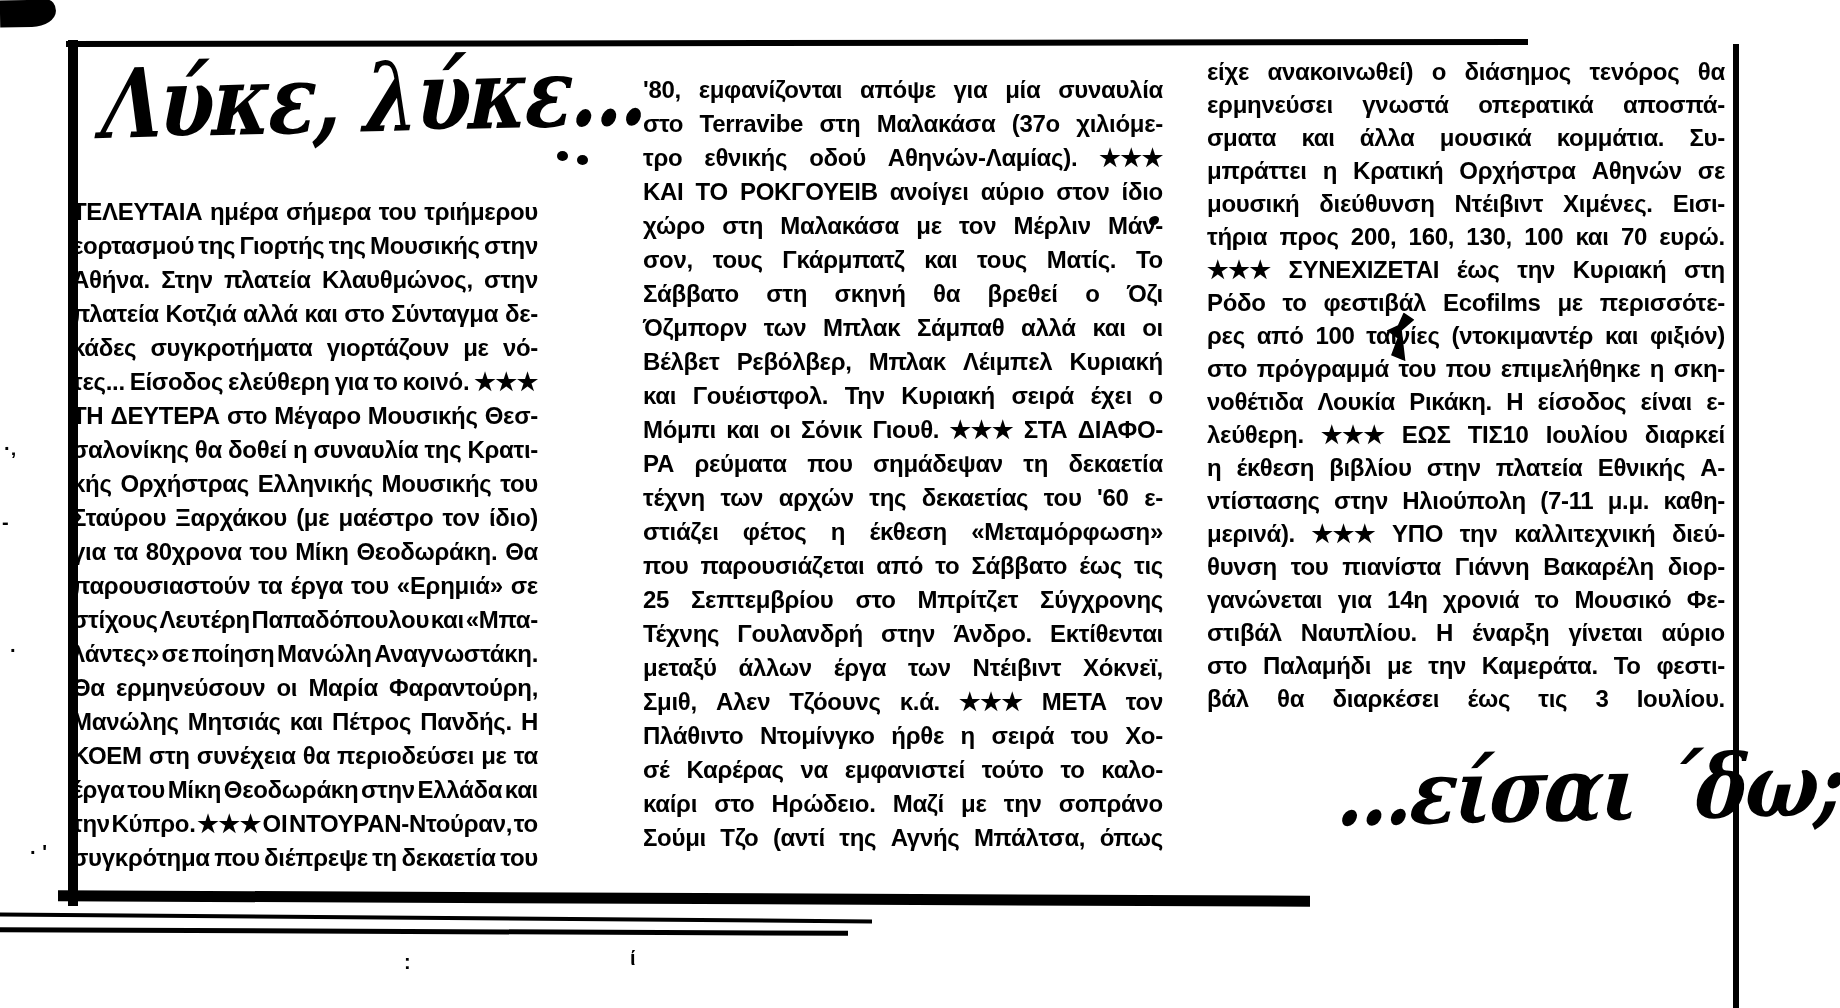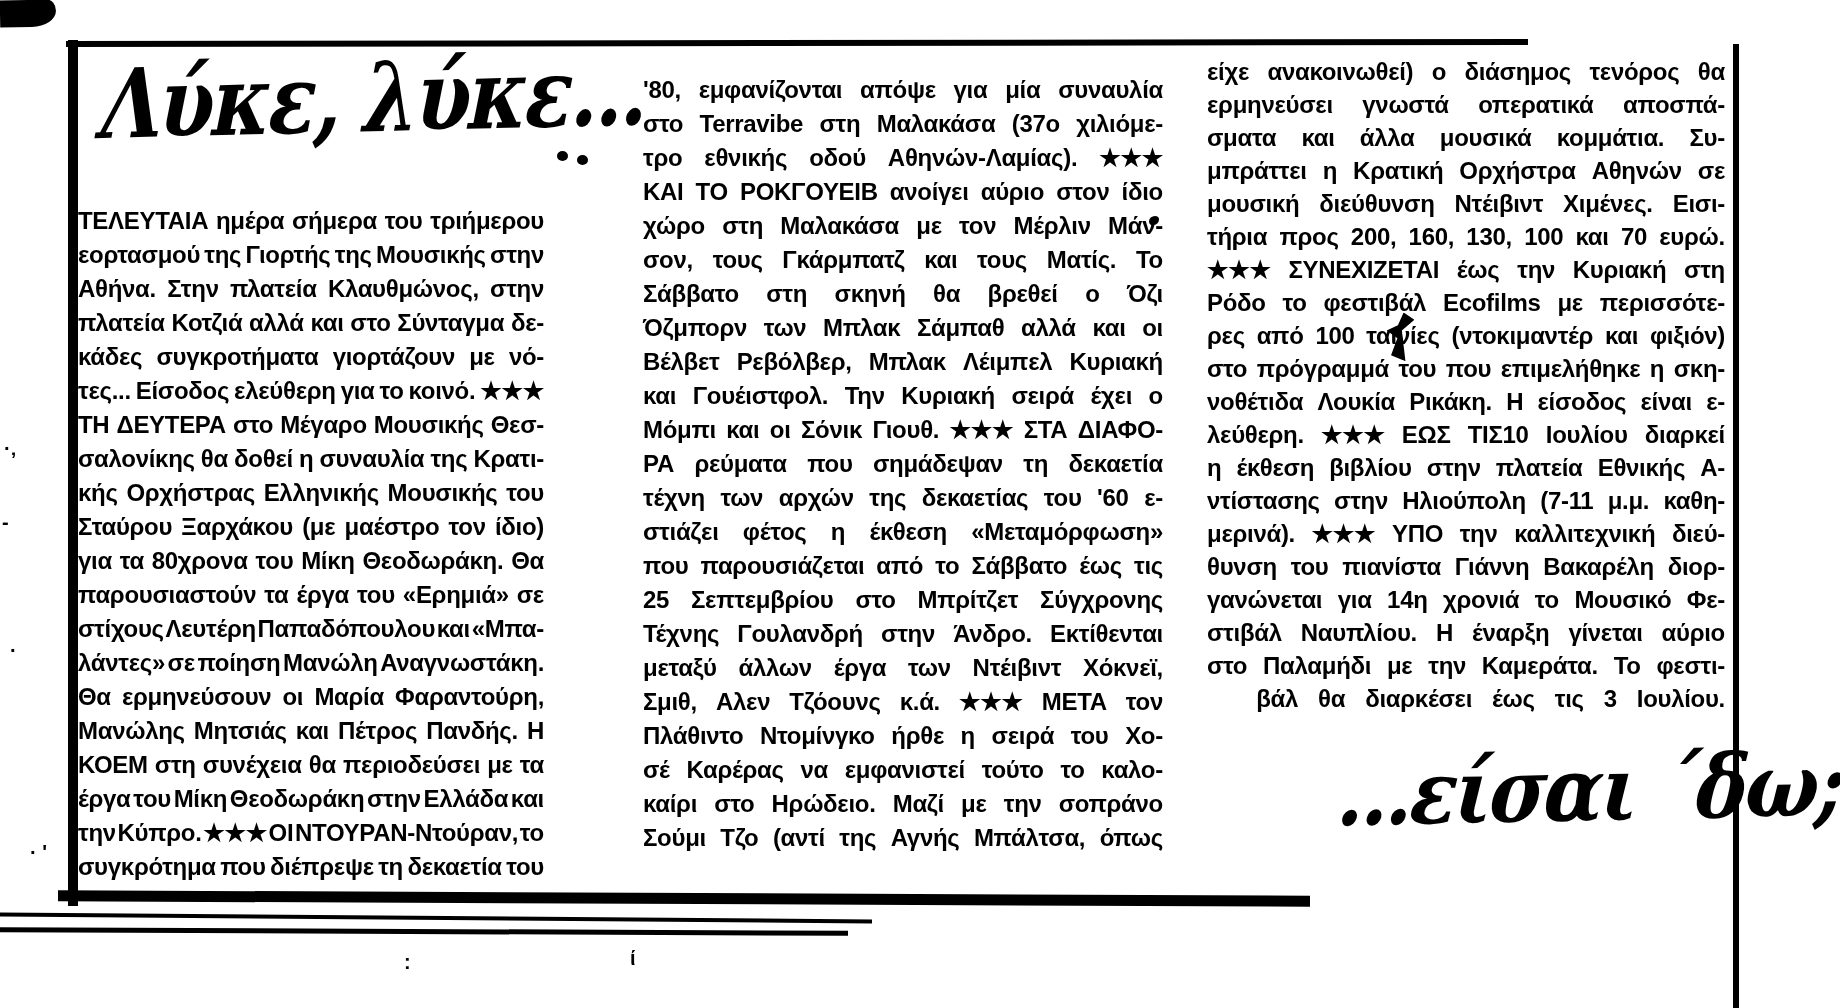--- a/index.html
+++ b/index.html
@@ -34,7 +34,7 @@
   }
   
   .col{position:absolute;font-size:24px;font-weight:700;letter-spacing:-.3px;}
-  .col1{left:78px;top:198px;width:466px;margin-top:9px;}
+  .col1{left:72px;top:198px;width:466px;}
   .col2{left:643px;top:76px;width:520px;}
   .col3{left:1207px;top:58px;width:518px;}
   .line{display:flex;justify-content:space-between;height:34px;align-items:baseline;overflow:visible;white-space:nowrap;}

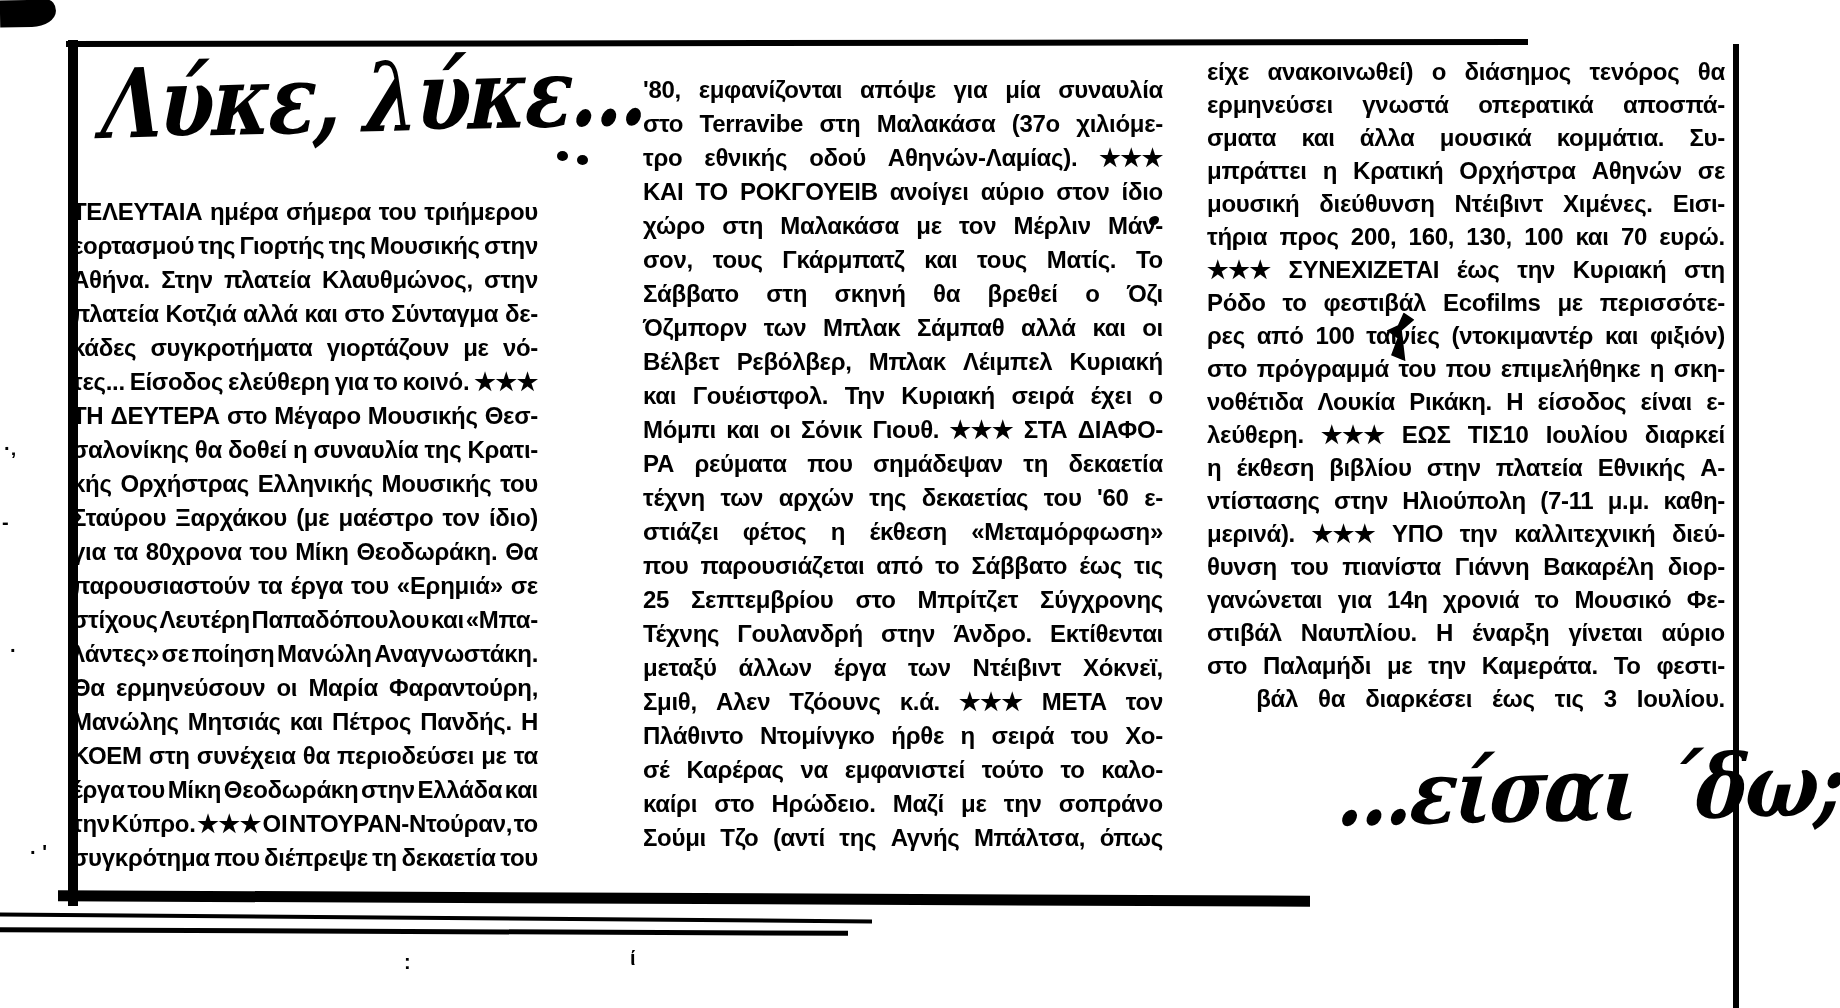--- a/index.html
+++ b/index.html
@@ -39,7 +39,7 @@
   .col3{left:1207px;top:58px;width:518px;}
   .line{display:flex;justify-content:space-between;height:34px;align-items:baseline;overflow:visible;white-space:nowrap;}
   .col3 .line{height:33px;}
-  .line.endline{justify-content:flex-end;gap:20px;}
+  .line.endline{justify-content:space-between;gap:20px;}
   
   .mark{position:absolute;font-size:20px;font-weight:700;color:#000;line-height:1;}
   .dot{position:absolute;background:#000;border-radius:50%;}

